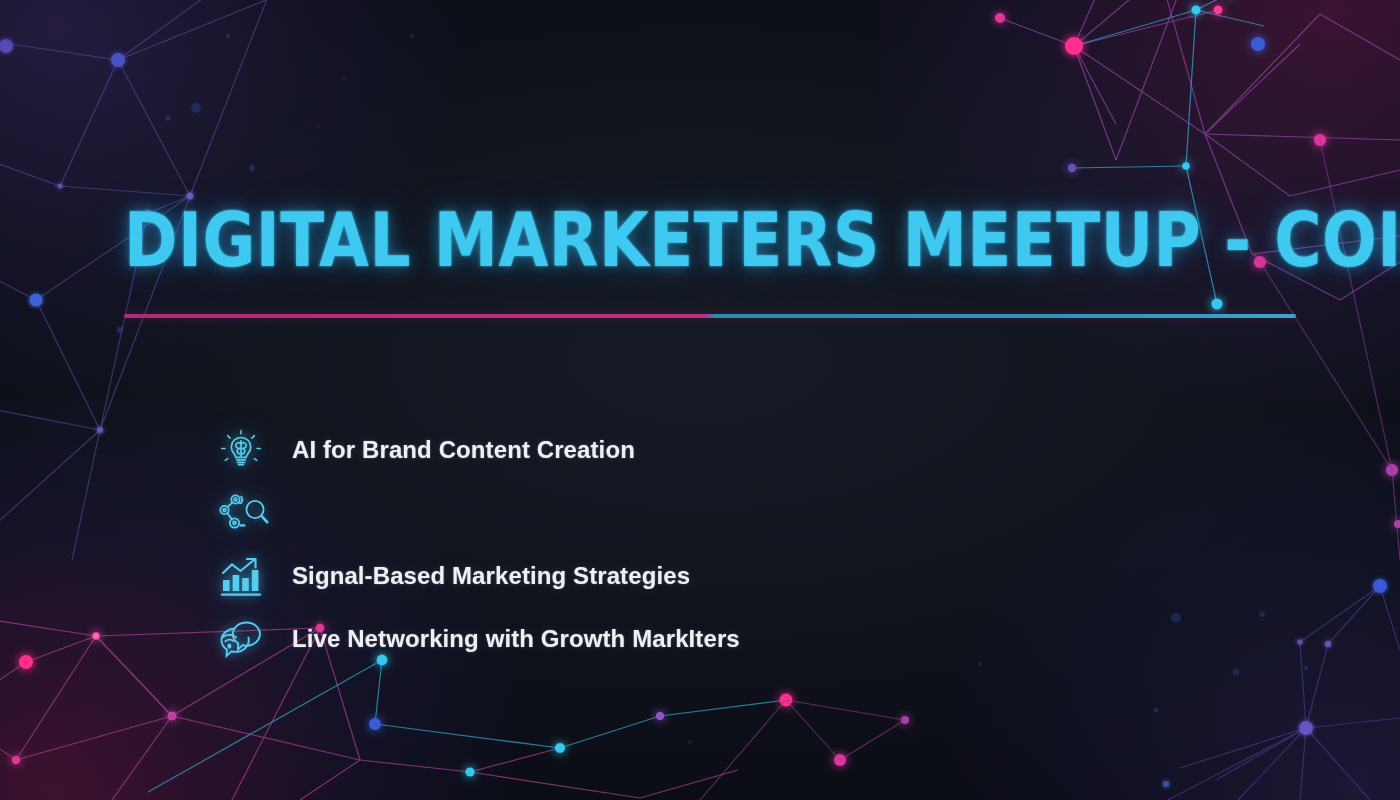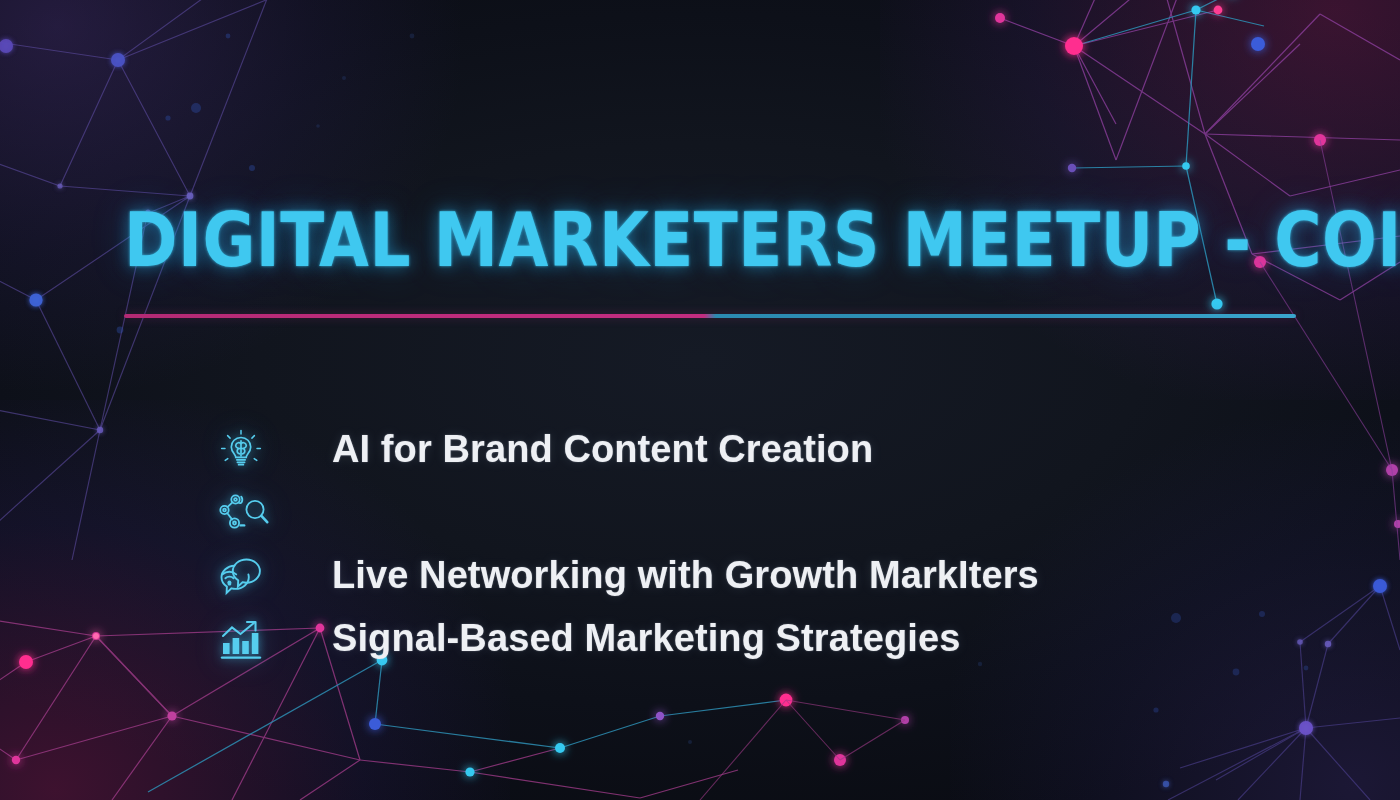--- a/index.html
+++ b/index.html
@@ -107,13 +107,12 @@
   }
   .bullet-icon svg { display: block; }
   .bullet-text {
-    font-size: 38px;
+    font-size: 24px;
     font-weight: bold;
     color: #eef0f4;
     letter-spacing: 0.1px;
     white-space: nowrap;
     text-shadow: 0 0 2px rgba(220,230,245,0.35), 0 0 12px rgba(170,195,225,0.14);
-    margin-left: 40px;
   }
 </style>
 </head>

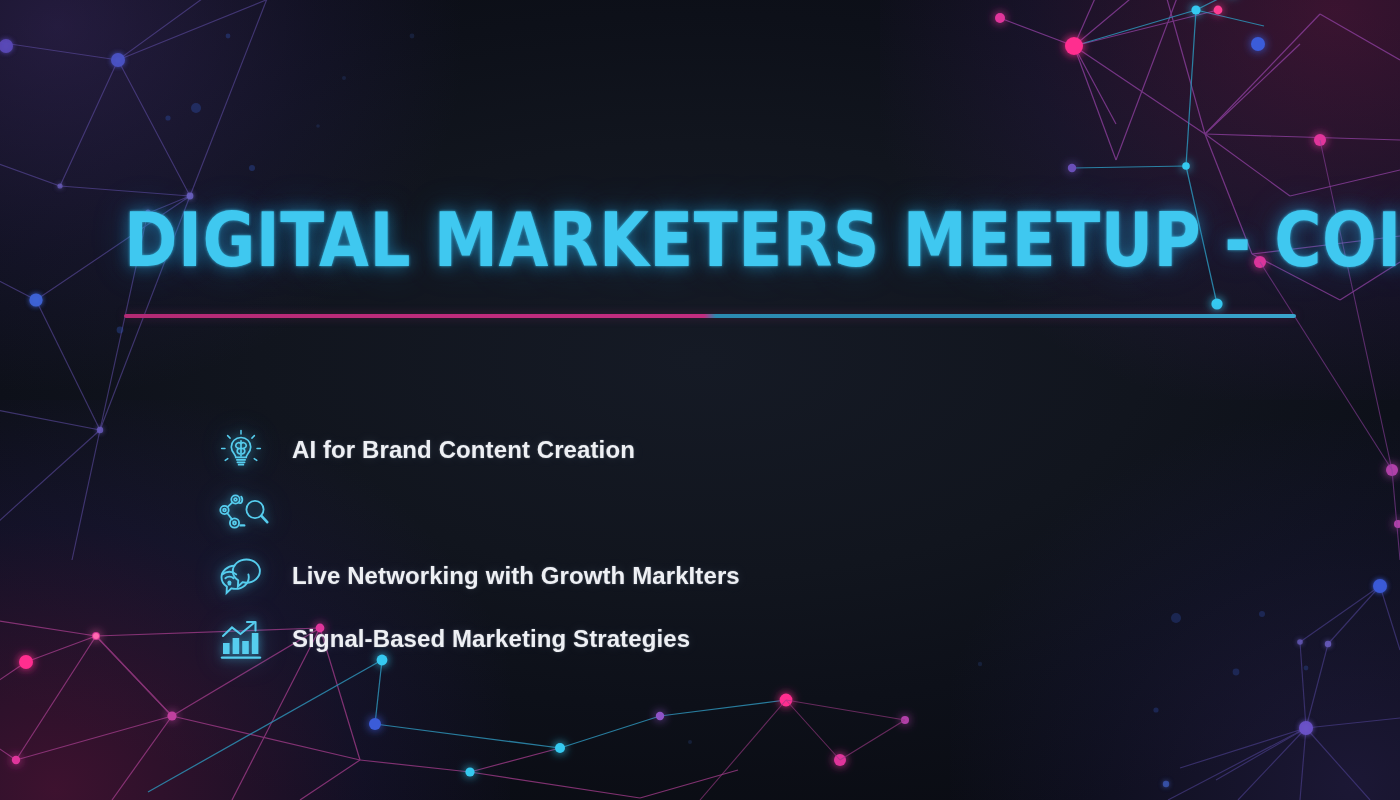--- a/index.html
+++ b/index.html
@@ -359,20 +359,6 @@
 
       <div class="bullet">
         <span class="bullet-icon">
-          <svg width="50" height="46" viewBox="0 0 50 46" fill="none" stroke="currentColor" stroke-width="1.9" stroke-linecap="round">
-            <path d="M28.5 6.5c7.4 0 13.4 5.2 13.4 11.6 0 6.4-6 11.6-13.4 11.6-1.4 0-2.8-.2-4-.5l-4.6 4.3.3-6.1c-3.3-2.1-5.4-5.5-5.4-9.3 0-6.4 6-11.6 13.7-11.6z"></path>
-            <path d="M16.6 12.6C9.3 12.9 3.5 18 3.5 24.3c0 3.8 2.1 7.2 5.4 9.3l-.3 6.3 4.8-4.5c1.3.3 2.6.5 4 .5 7.4 0 13.4-5.2 13.4-11.6 0-1-.1-1.9-.4-2.8"></path>
-            <path d="M11.4 28.8a1.9 1.9 0 1 0 .1 0z" fill="currentColor" stroke="none"></path>
-            <circle cx="11.4" cy="29.3" r="1.9" fill="currentColor" stroke="none"></circle>
-            <path d="M7.4 25.3c2.3-2.2 5.9-2.2 8.2 0" stroke-width="1.9"></path>
-            <path d="M4.6 21.4c3.8-3.6 9.8-3.6 13.6 0" stroke-width="1.9"></path>
-          </svg>
-        </span>
-        <span class="bullet-text">Live Networking with Growth MarkIters</span>
-      </div>
-
-      <div class="bullet">
-        <span class="bullet-icon">
           <svg width="46" height="44" viewBox="0 0 46 44" fill="none" stroke="currentColor" stroke-width="2.1" stroke-linecap="round">
             <rect x="5" y="26" width="6.6" height="11" fill="currentColor" stroke="none"></rect>
             <rect x="14.6" y="21" width="6.6" height="16" fill="currentColor" stroke="none"></rect>
@@ -386,6 +372,20 @@
         <span class="bullet-text">Signal-Based Marketing Strategies</span>
       </div>
 
+      <div class="bullet">
+        <span class="bullet-icon">
+          <svg width="50" height="46" viewBox="0 0 50 46" fill="none" stroke="currentColor" stroke-width="1.9" stroke-linecap="round">
+            <path d="M28.5 6.5c7.4 0 13.4 5.2 13.4 11.6 0 6.4-6 11.6-13.4 11.6-1.4 0-2.8-.2-4-.5l-4.6 4.3.3-6.1c-3.3-2.1-5.4-5.5-5.4-9.3 0-6.4 6-11.6 13.7-11.6z"></path>
+            <path d="M16.6 12.6C9.3 12.9 3.5 18 3.5 24.3c0 3.8 2.1 7.2 5.4 9.3l-.3 6.3 4.8-4.5c1.3.3 2.6.5 4 .5 7.4 0 13.4-5.2 13.4-11.6 0-1-.1-1.9-.4-2.8"></path>
+            <path d="M11.4 28.8a1.9 1.9 0 1 0 .1 0z" fill="currentColor" stroke="none"></path>
+            <circle cx="11.4" cy="29.3" r="1.9" fill="currentColor" stroke="none"></circle>
+            <path d="M7.4 25.3c2.3-2.2 5.9-2.2 8.2 0" stroke-width="1.9"></path>
+            <path d="M4.6 21.4c3.8-3.6 9.8-3.6 13.6 0" stroke-width="1.9"></path>
+          </svg>
+        </span>
+        <span class="bullet-text">Live Networking with Growth MarkIters</span>
+      </div>
+
     </div>
   </div>
 </div>

